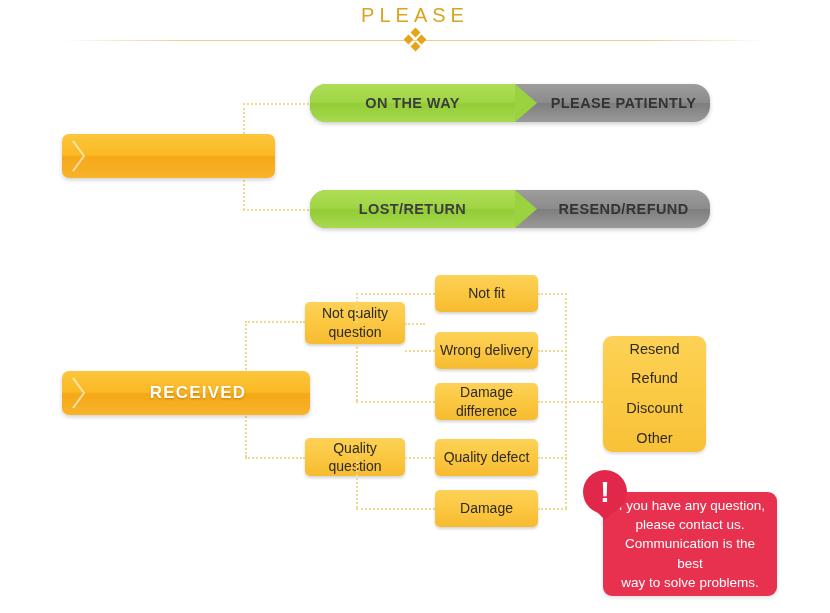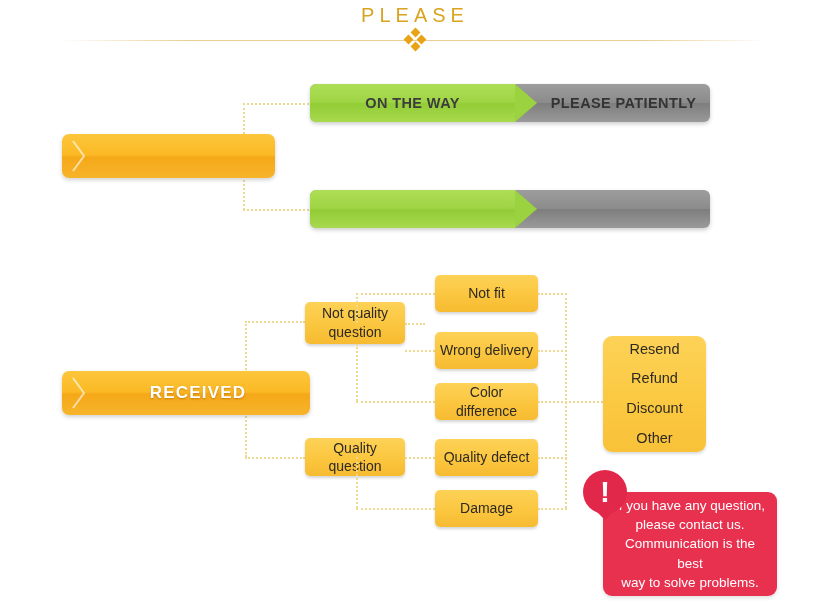--- a/index.html
+++ b/index.html
@@ -99,7 +99,7 @@
   .statusbar {
     position: absolute;
     height: 38px;
-    border-radius: 6px;
+    border-radius: 16px;
     box-shadow: 0 2px 4px rgba(0,0,0,0.2);
     overflow: hidden;
     background: linear-gradient(to bottom, #9d9d9d 0%, #8b8b8b 50%, #7e7e7e 51%, #9a9a9a 100%);

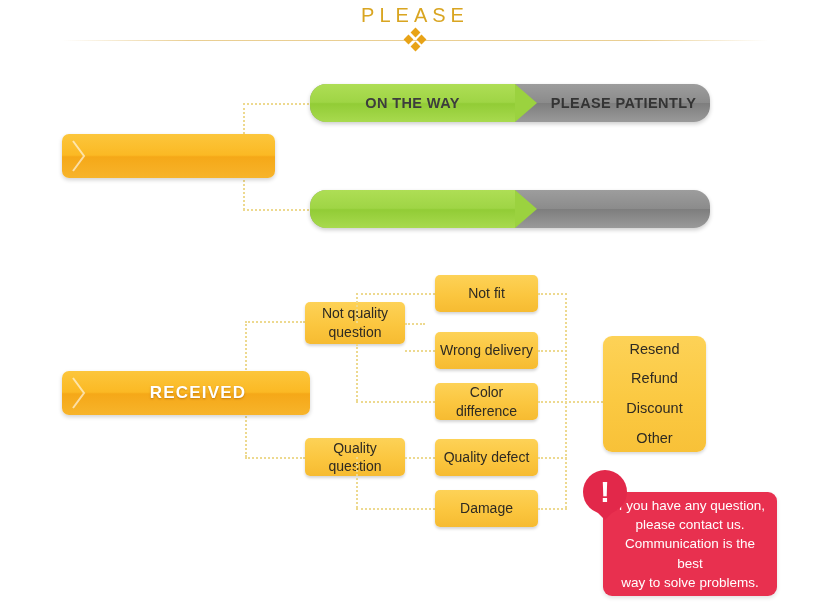--- a/index.html
+++ b/index.html
@@ -261,6 +261,7 @@
         <path d="M0 0 L22 19 L0 38 Z" fill="#9bd23f"></path>
       </svg>
     </div>
+    <div class="lbl-left" style="left:0; width:205px;">LOST/RETURN</div>
   </div>
 
   <div class="conn-v" style="left:245px; top:321px; height:136px;"></div>

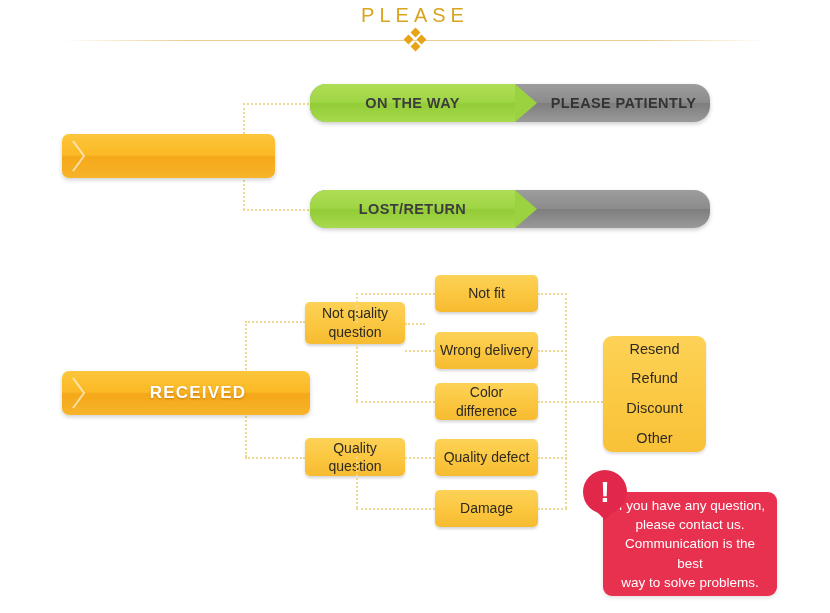--- a/index.html
+++ b/index.html
@@ -262,6 +262,7 @@
       </svg>
     </div>
     <div class="lbl-left" style="left:0; width:205px;">LOST/RETURN</div>
+    <div class="lbl-right" style="left:227px; width:173px;">RESEND/REFUND</div>
   </div>
 
   <div class="conn-v" style="left:245px; top:321px; height:136px;"></div>

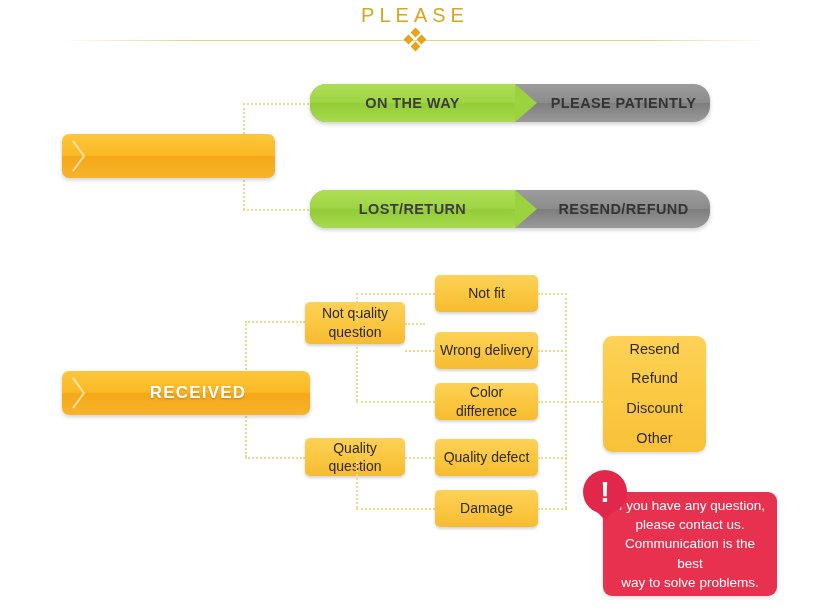--- a/index.html
+++ b/index.html
@@ -298,7 +298,7 @@
 
   <div class="node" style="left:435px; top:332px; width:103px; height:37px;">Wrong delivery</div>
 
-  <div class="node" style="left:435px; top:383px; width:103px; height:37px;">Color difference</div>
+  <div class="node" style="left:435px; top:383px; width:103px; height:37px;">Damage difference</div>
 
   <div class="node" style="left:435px; top:490px; width:103px; height:37px;">Damage</div>
 

